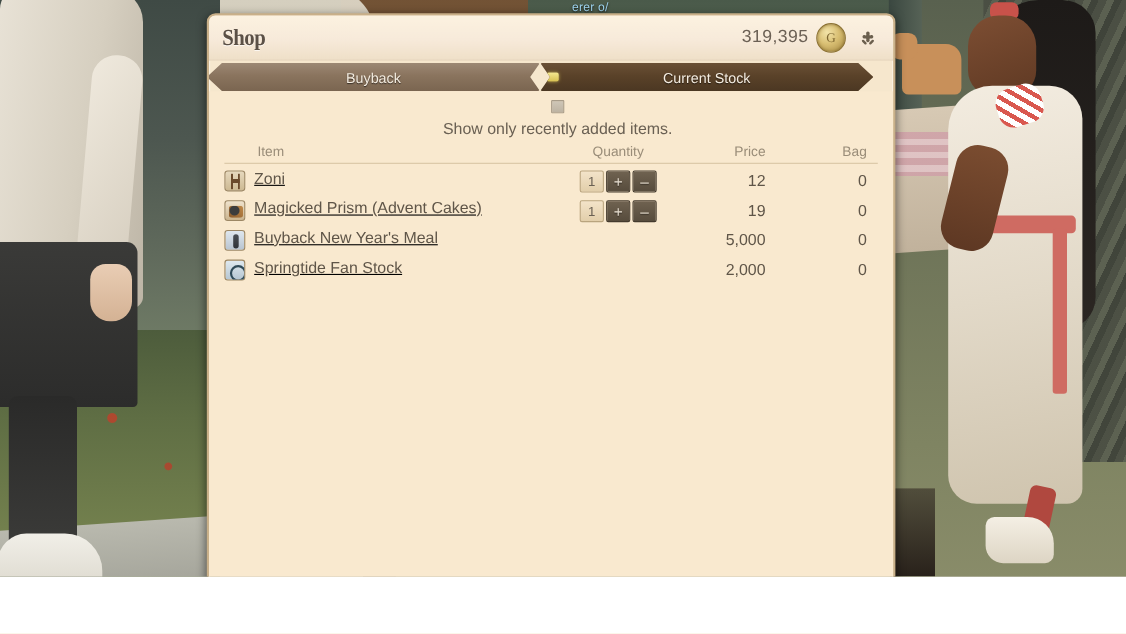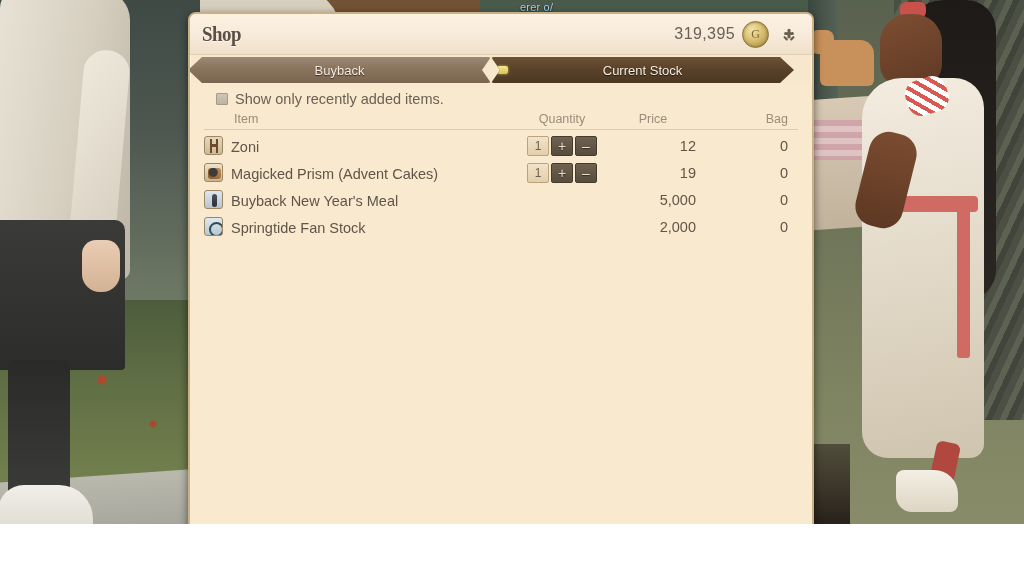--- a/index.html
+++ b/index.html
@@ -345,6 +345,7 @@
     align-items: center;
     gap: 7px;
     padding: 8px 0 3px 12px;
+    flex-direction: column;
   }
   .checkbox {
     width: 12px; height: 12px;

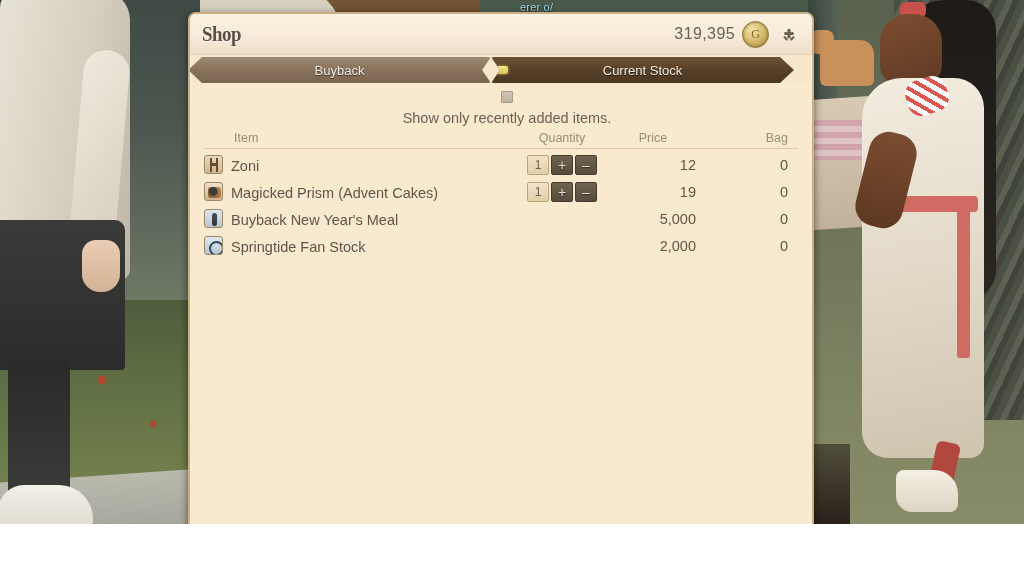--- a/index.html
+++ b/index.html
@@ -370,7 +370,7 @@
   }
   .col-item   { flex: 1 1 auto; padding-left: 30px; }
   .col-qty    { width: 96px; text-align: center; }
-  .col-price  { width: 86px; text-align: center; padding-right: 6px; }
+  .col-price  { width: 86px; text-align: right; padding-right: 6px; }
   .col-bag    { width: 86px; text-align: right; padding-right: 10px; }
 
   .rows { padding-top: 2px; }

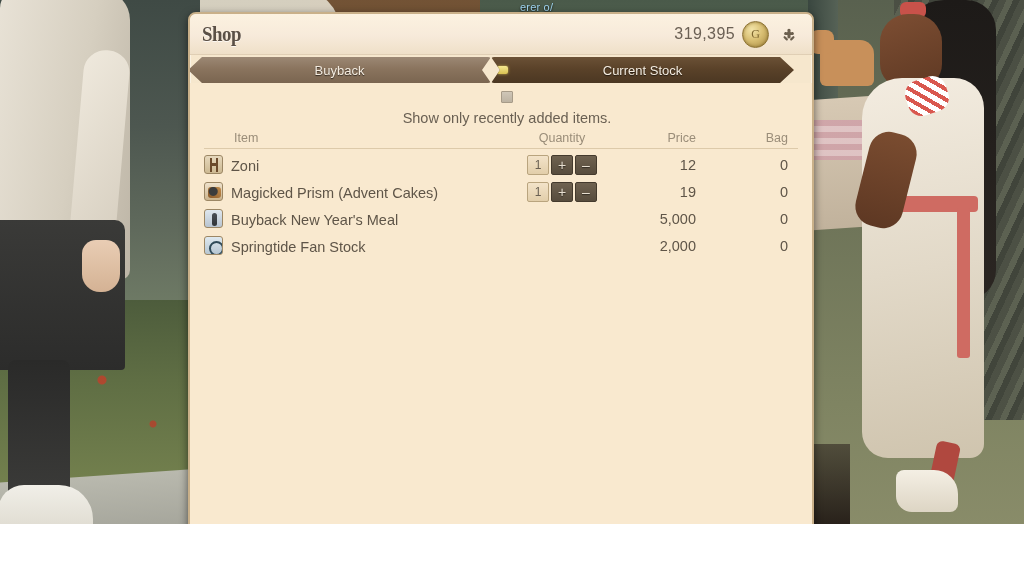--- a/index.html
+++ b/index.html
@@ -384,9 +384,10 @@
   .cell-item {
     flex: 1 1 auto;
     display: flex;
-    align-items: flex-end;
+    align-items: flex-start;
     gap: 8px;
     min-width: 0;
+    text-decoration: underline;
   }
   .item-icon {
     width: 19px; height: 19px;

